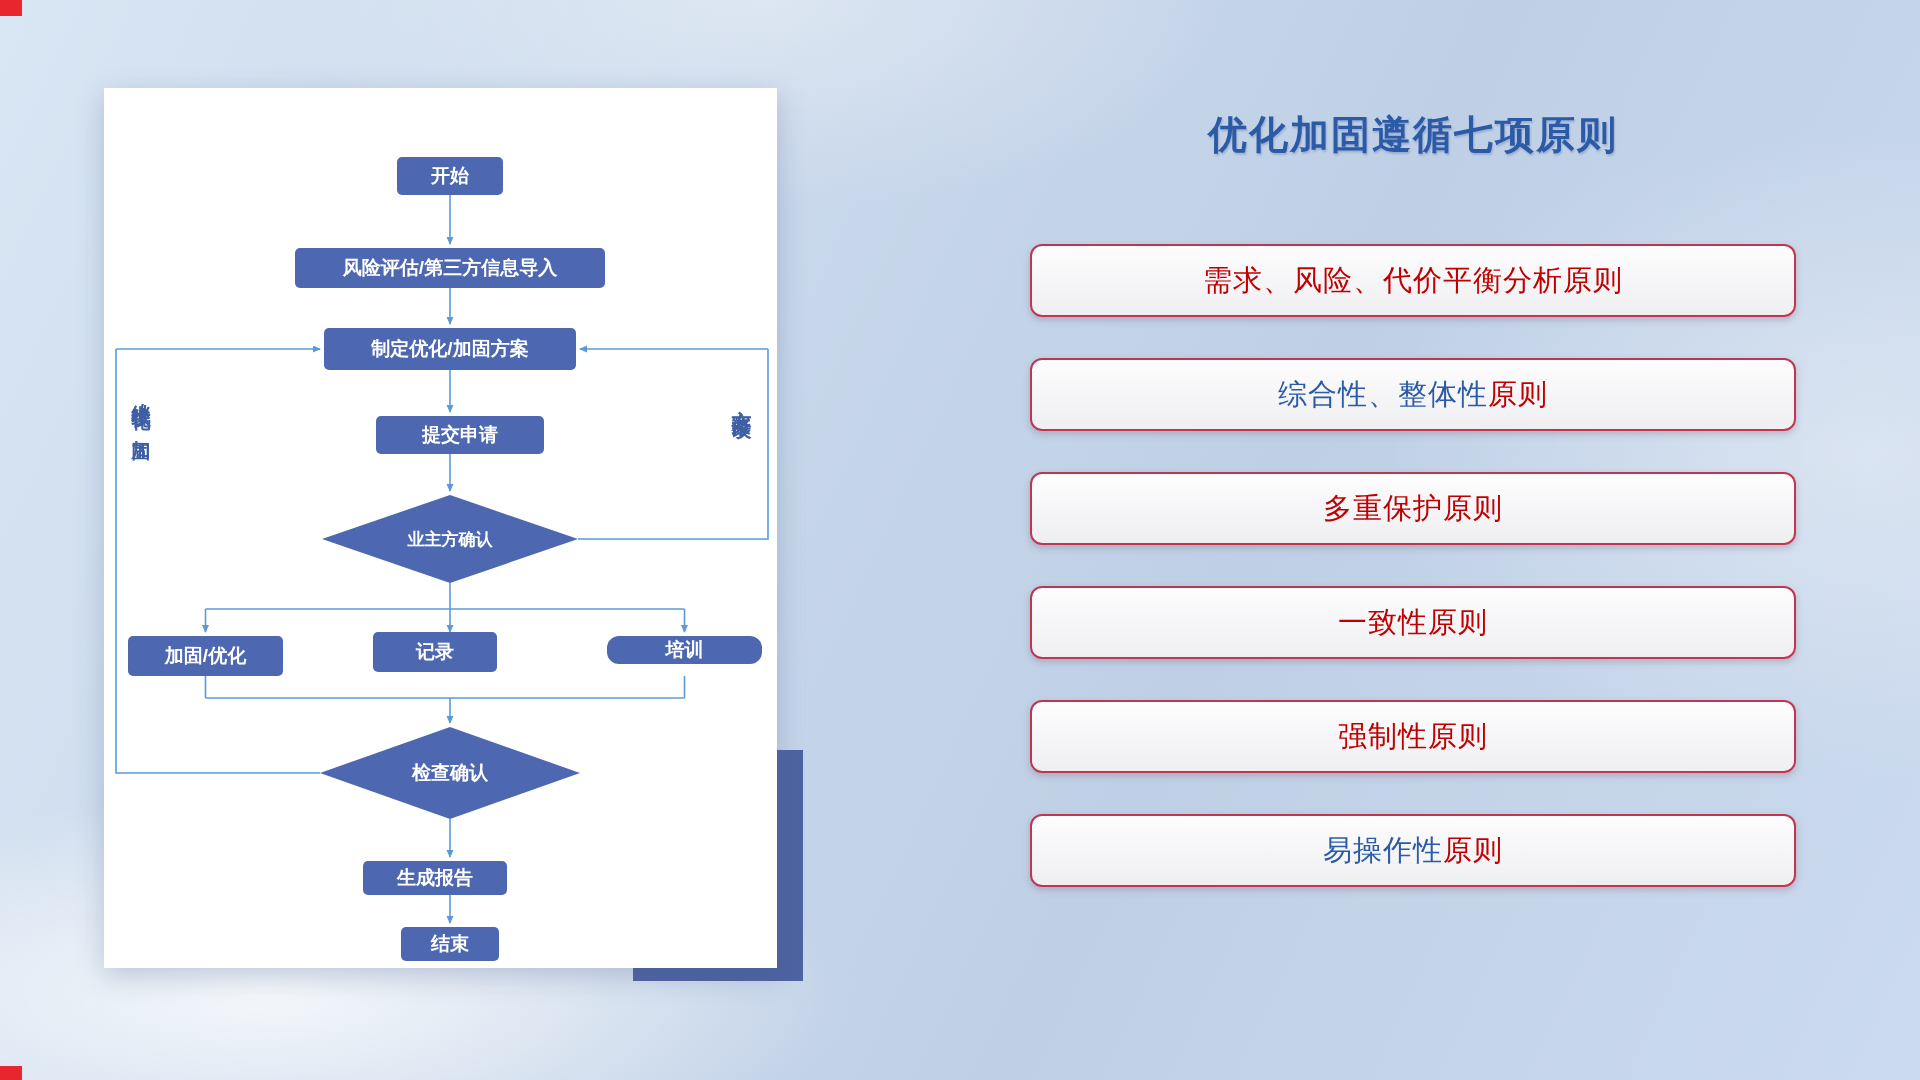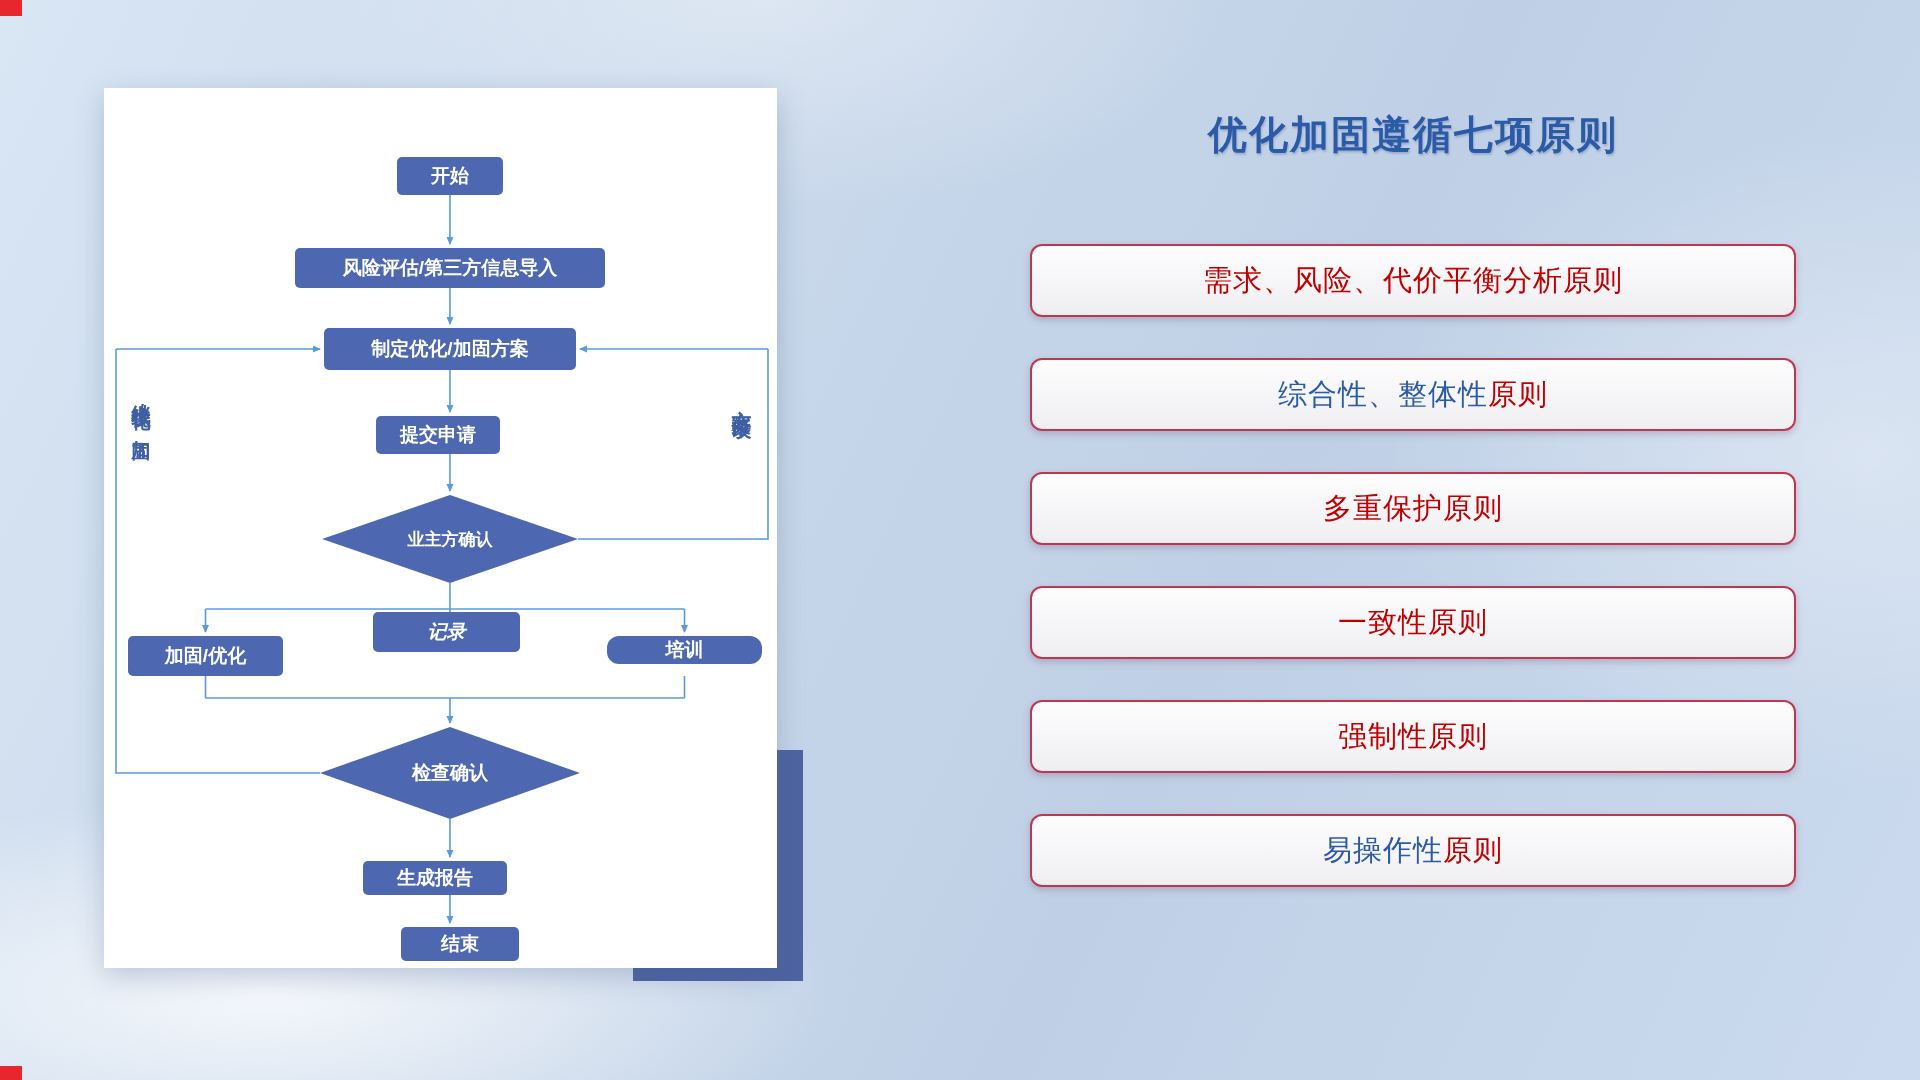--- a/index.html
+++ b/index.html
@@ -47,7 +47,7 @@
   .n-start{left:293px;top:69px;width:106px;height:38px;}
   .n-risk{left:191px;top:160px;width:310px;height:40px;}
   .n-plan{left:220px;top:240px;width:252px;height:42px;}
-  .n-submit{left:272px;top:328px;width:124px;height:38px;}
+  .n-submit{left:272px;top:328px;width:168px;height:38px;}
   .n-d1{left:218px;top:407px;width:256px;height:88px;font-size:17px;}
   .n-harden{left:24px;top:548px;width:155px;height:40px;}
   .n-record{left:269px;top:524px;width:147px;height:40px;font-style:italic;}

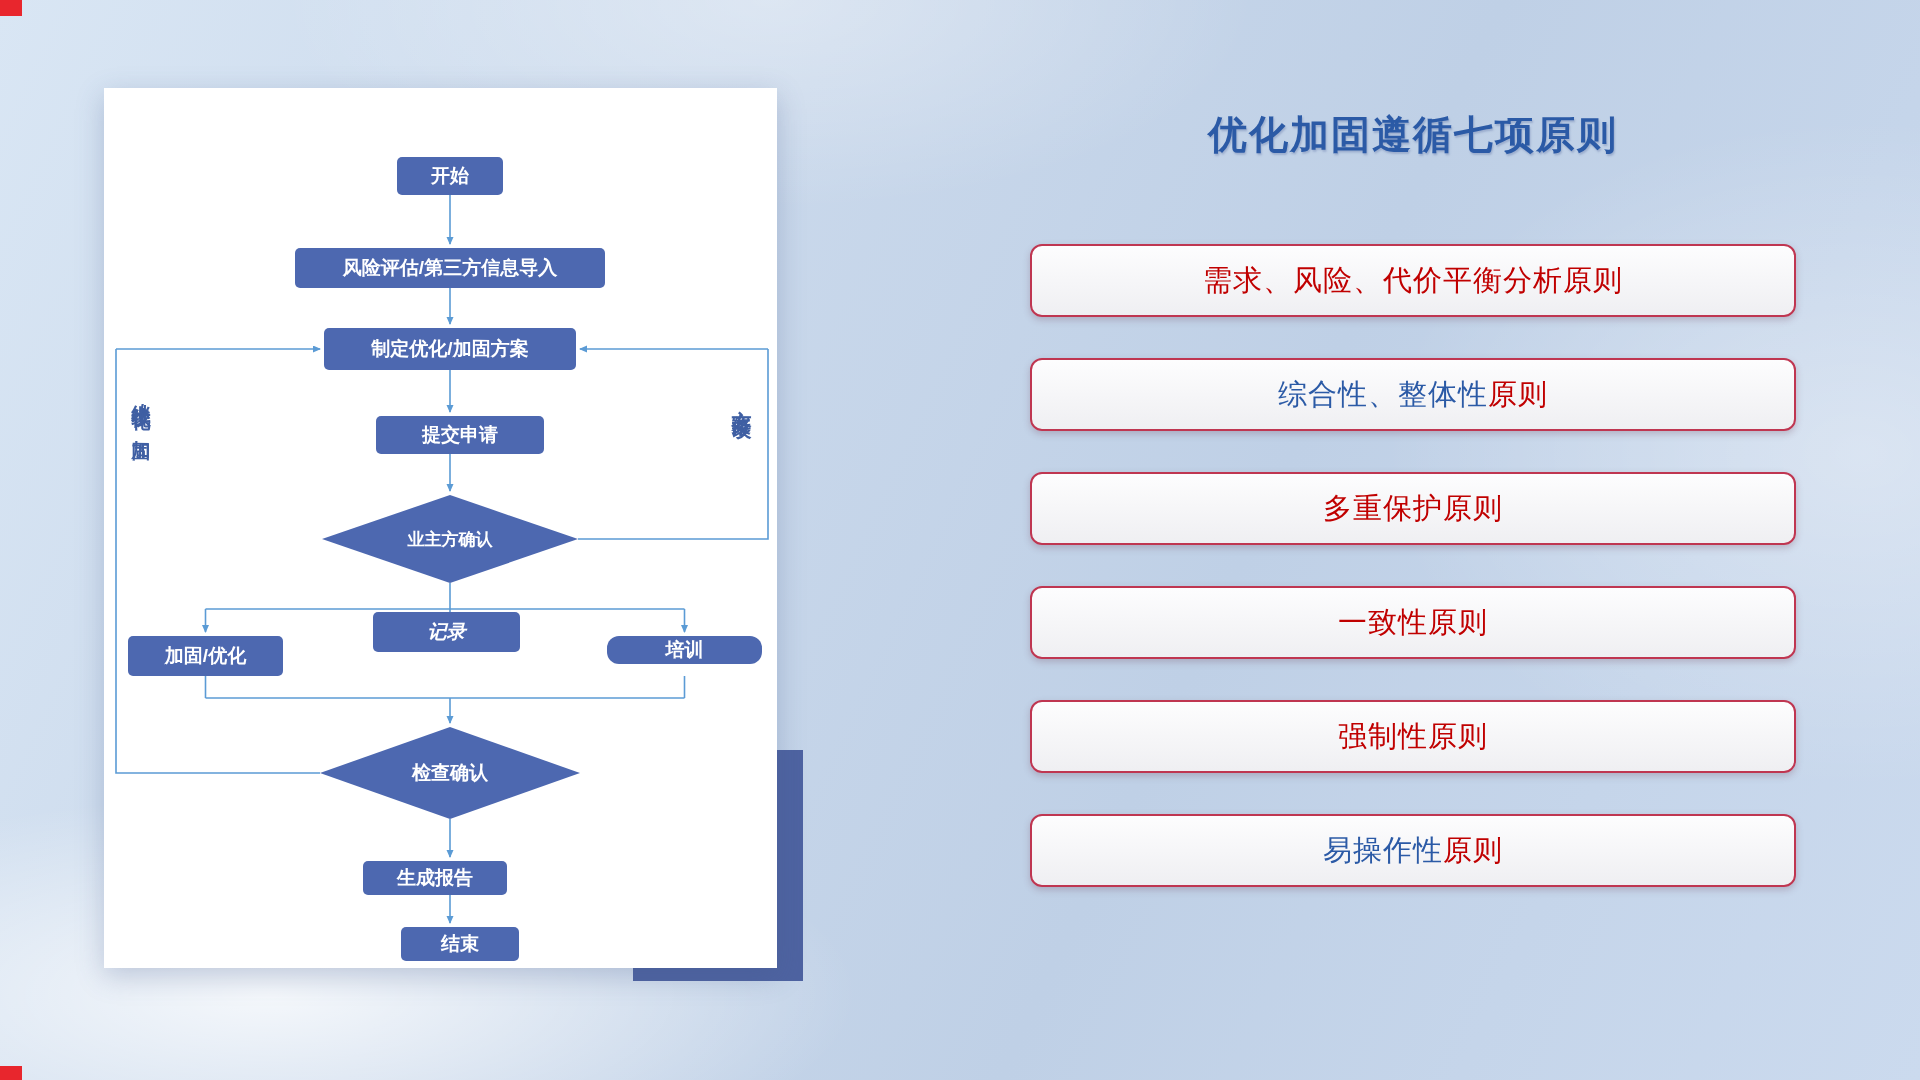--- a/index.html
+++ b/index.html
@@ -50,7 +50,7 @@
   .n-submit{left:272px;top:328px;width:168px;height:38px;}
   .n-d1{left:218px;top:407px;width:256px;height:88px;font-size:17px;}
   .n-harden{left:24px;top:548px;width:155px;height:40px;}
-  .n-record{left:269px;top:524px;width:147px;height:40px;font-style:italic;}
+  .n-record{left:269px;top:544px;width:124px;height:40px;}
   .n-train{left:503px;top:548px;width:155px;height:28px;border-radius:12px;}
   .n-d2{left:216px;top:639px;width:260px;height:92px;font-size:19px;}
   .n-report{left:259px;top:773px;width:144px;height:34px;}

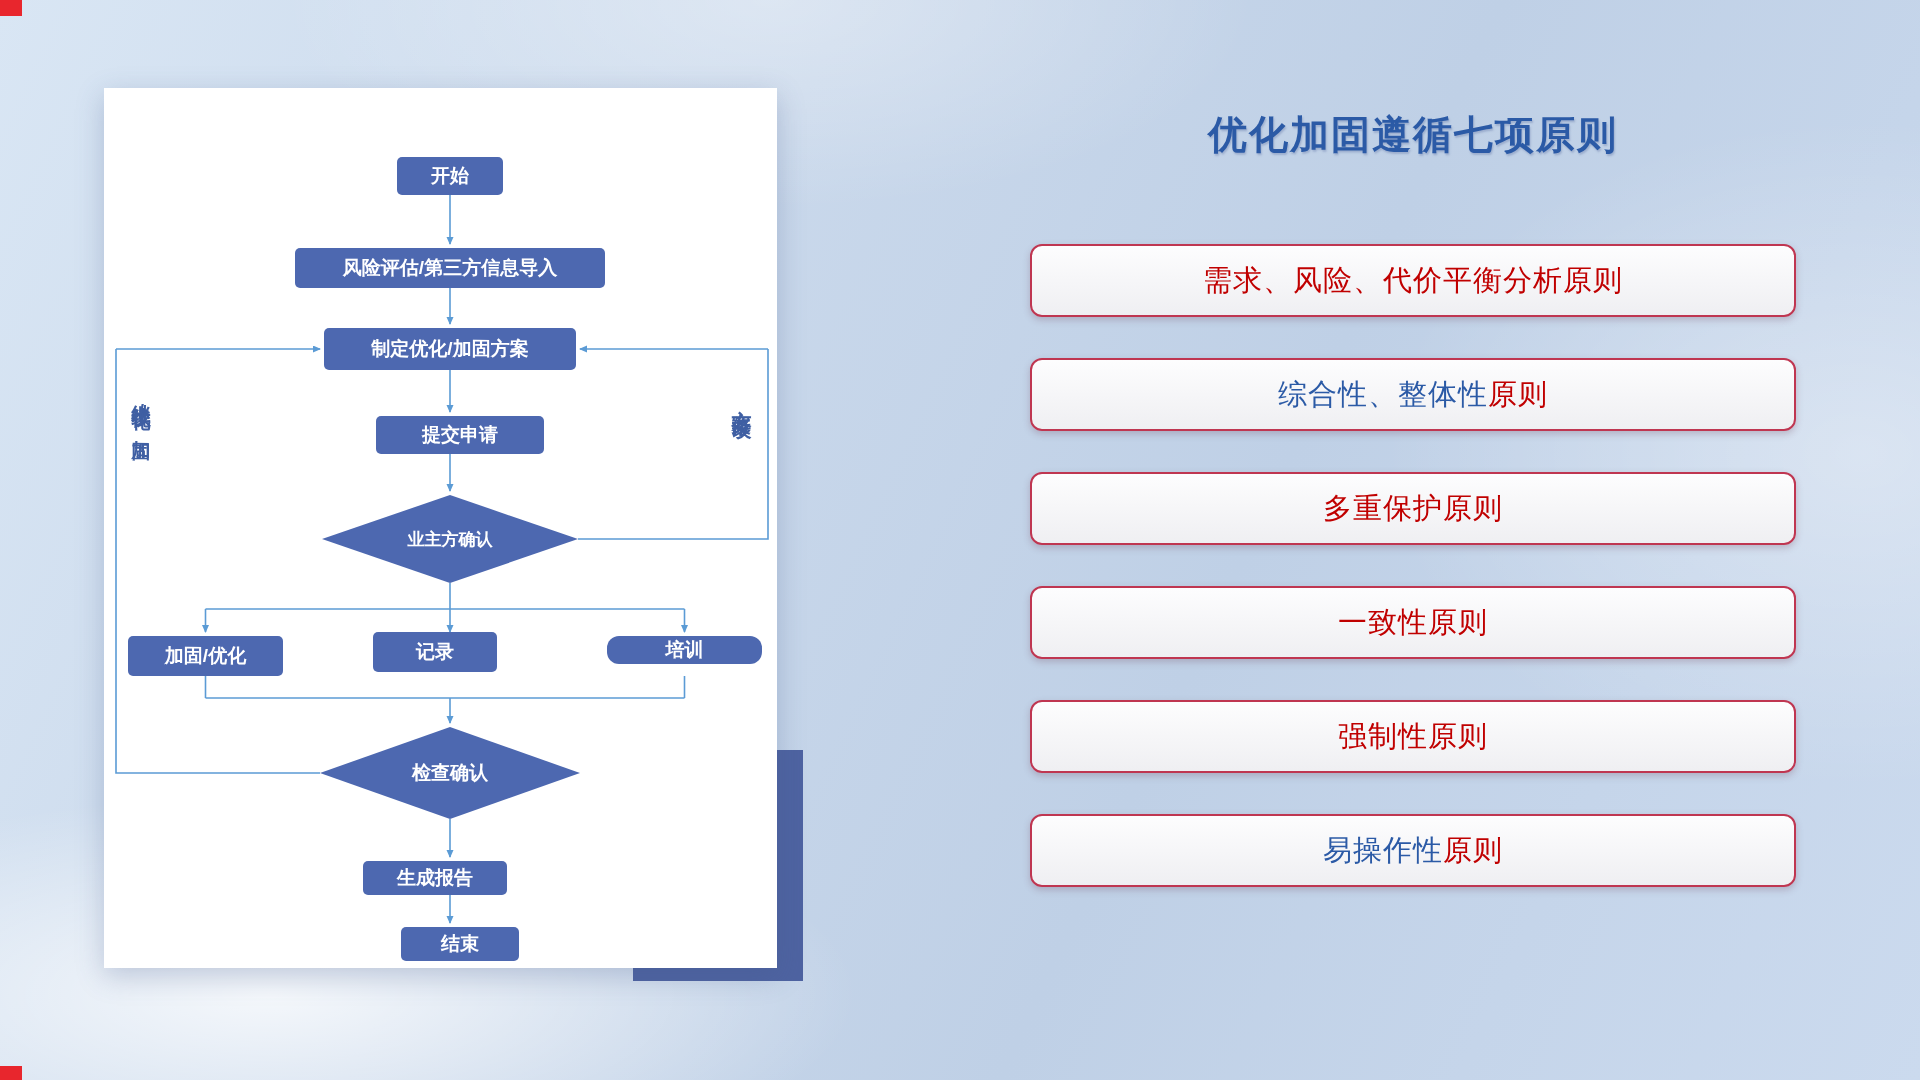--- a/index.html
+++ b/index.html
@@ -54,7 +54,7 @@
   .n-train{left:503px;top:548px;width:155px;height:28px;border-radius:12px;}
   .n-d2{left:216px;top:639px;width:260px;height:92px;font-size:19px;}
   .n-report{left:259px;top:773px;width:144px;height:34px;}
-  .n-end{left:297px;top:839px;width:118px;height:34px;}
+  .n-end{left:297px;top:839px;width:98px;height:34px;}
 
   .vlabel{
     position:absolute;writing-mode:vertical-rl;text-orientation:upright;

